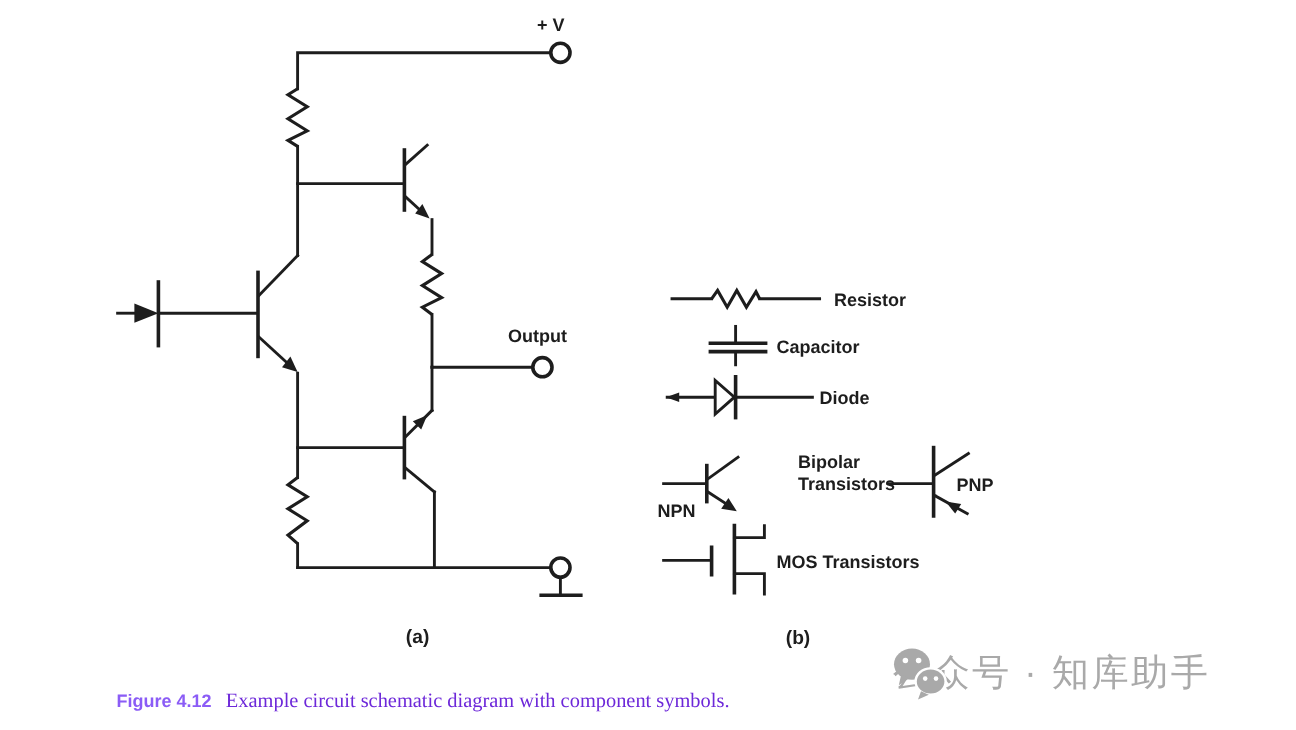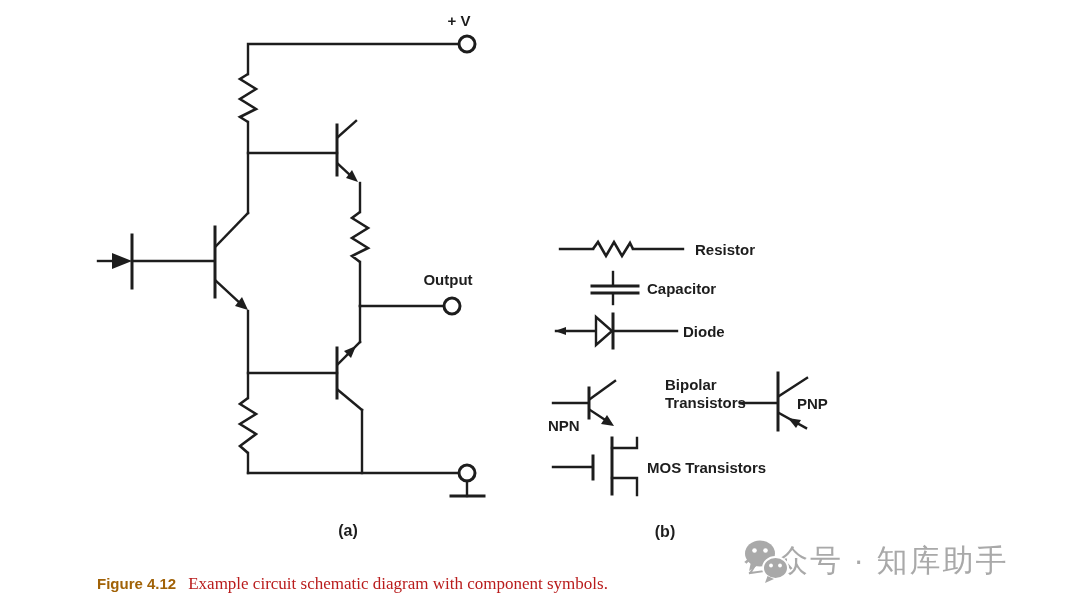--- a/index.html
+++ b/index.html
@@ -17,7 +17,7 @@
   .lbl16{font:700 16px "Liberation Sans",sans-serif;}
   .plain{font:600 15px "Liberation Sans",sans-serif;}
   #caption{position:absolute;left:97px;top:574px;width:700px;white-space:nowrap;}
-  #caption .cap-label{font:700 15px "Liberation Sans",sans-serif;color:#a16207;}
+  #caption .cap-label{font:700 15px "Liberation Sans",sans-serif;color:#8b5cf6;}
   #caption .cap-text{font:400 17px "Liberation Serif",serif;color:#b91c1c;margin-left:12px;}
   #watermark{position:absolute;left:744px;top:540px;display:flex;align-items:center;gap:10px;}
   #watermark .wm-text{font:400 31px "Liberation Sans",sans-serif;color:#a9a9a9;letter-spacing:2px;}

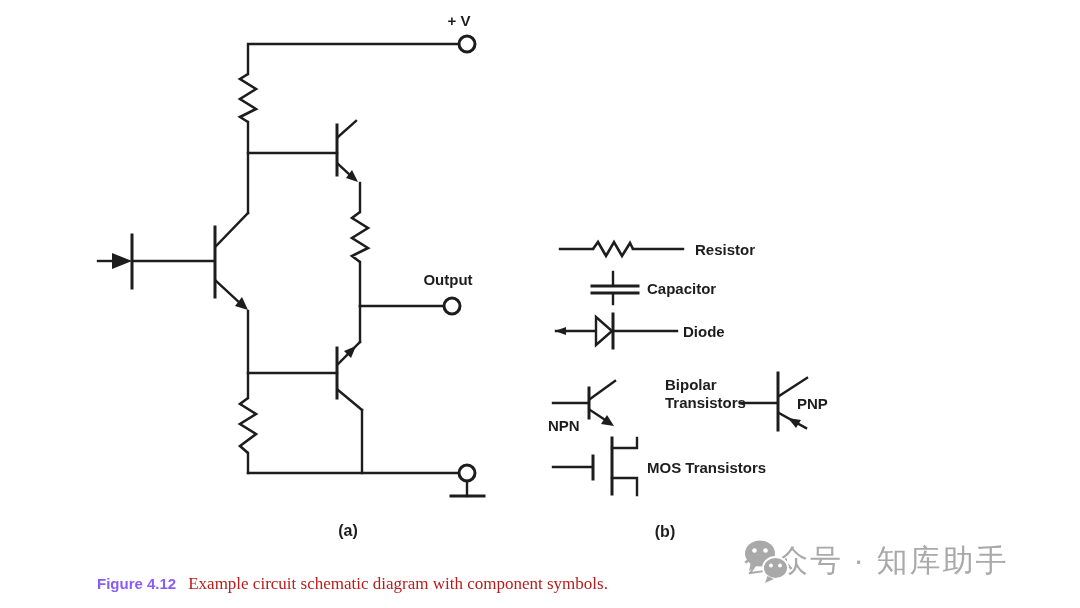--- a/index.html
+++ b/index.html
@@ -18,7 +18,7 @@
   .plain{font:600 15px "Liberation Sans",sans-serif;}
   #caption{position:absolute;left:97px;top:574px;width:700px;white-space:nowrap;}
   #caption .cap-label{font:700 15px "Liberation Sans",sans-serif;color:#8b5cf6;}
-  #caption .cap-text{font:400 17px "Liberation Serif",serif;color:#b91c1c;margin-left:12px;}
+  #caption .cap-text{font:400 17px "Liberation Serif",serif;color:#6d28d9;margin-left:12px;}
   #watermark{position:absolute;left:744px;top:540px;display:flex;align-items:center;gap:10px;}
   #watermark .wm-text{font:400 31px "Liberation Sans",sans-serif;color:#a9a9a9;letter-spacing:2px;}
 </style>

